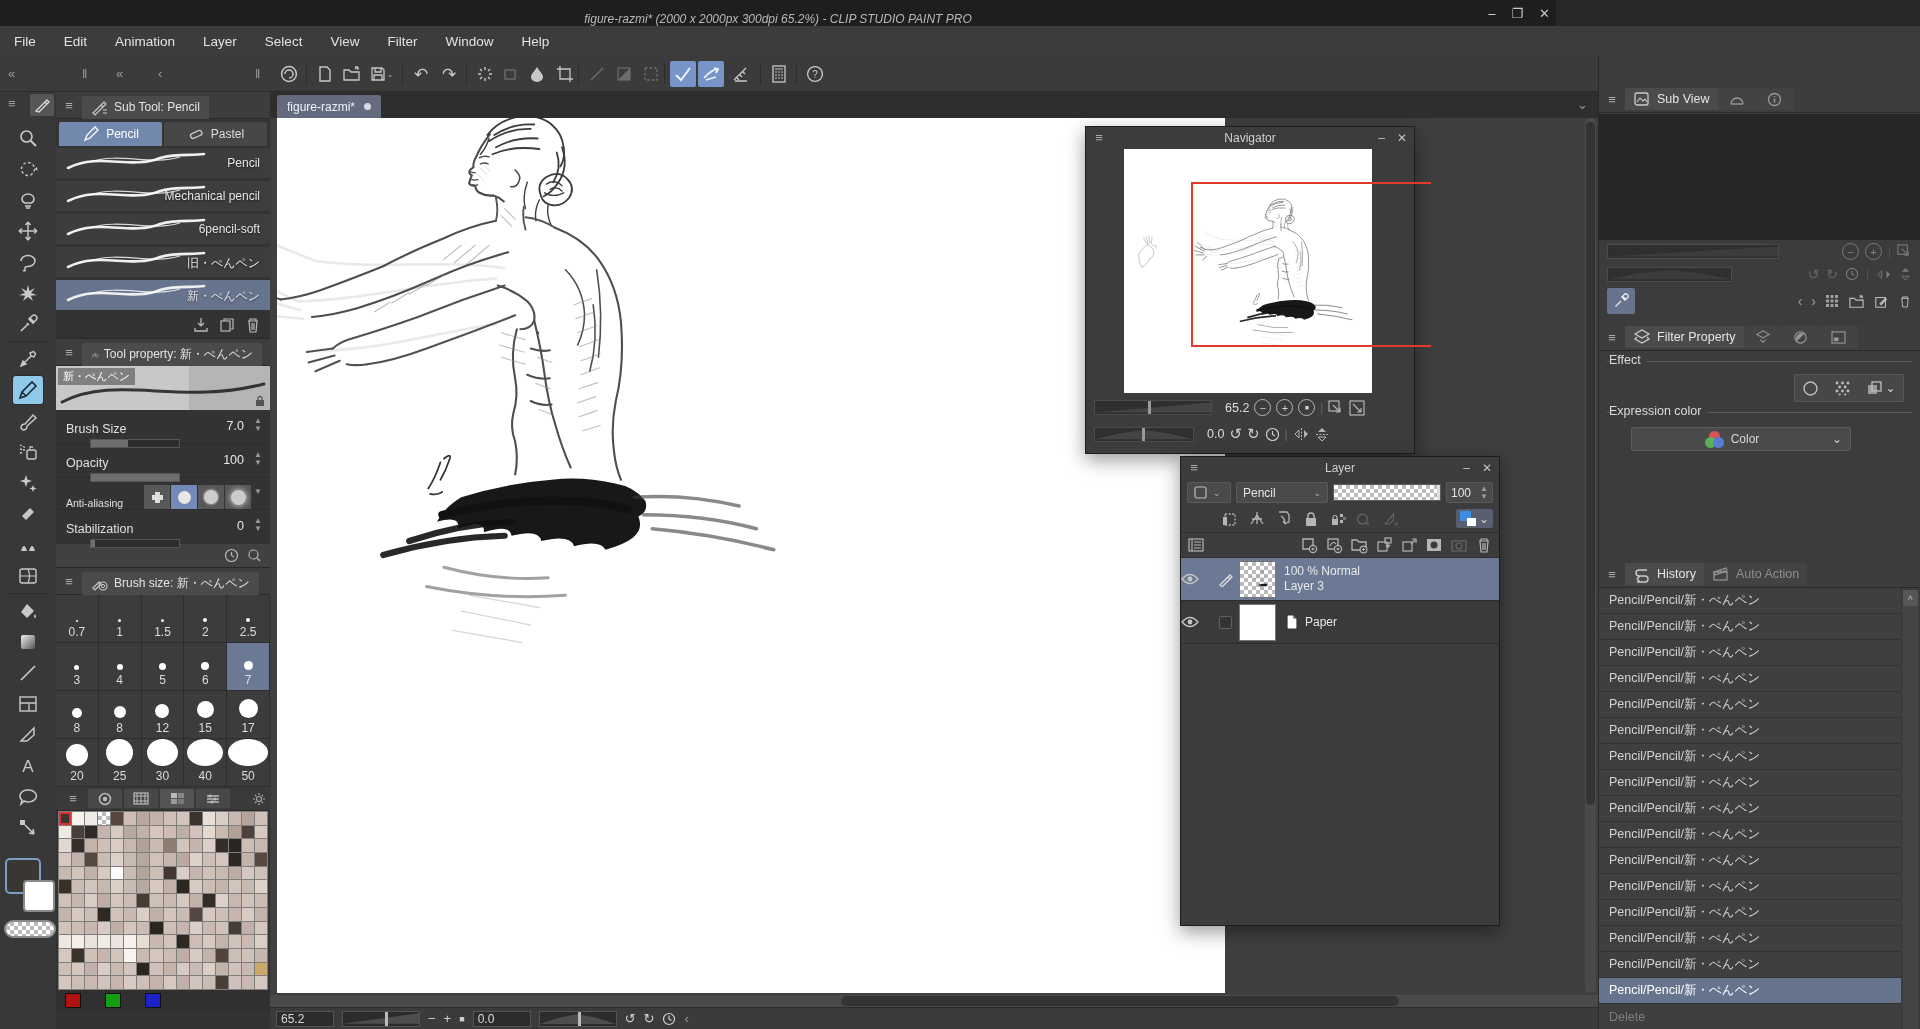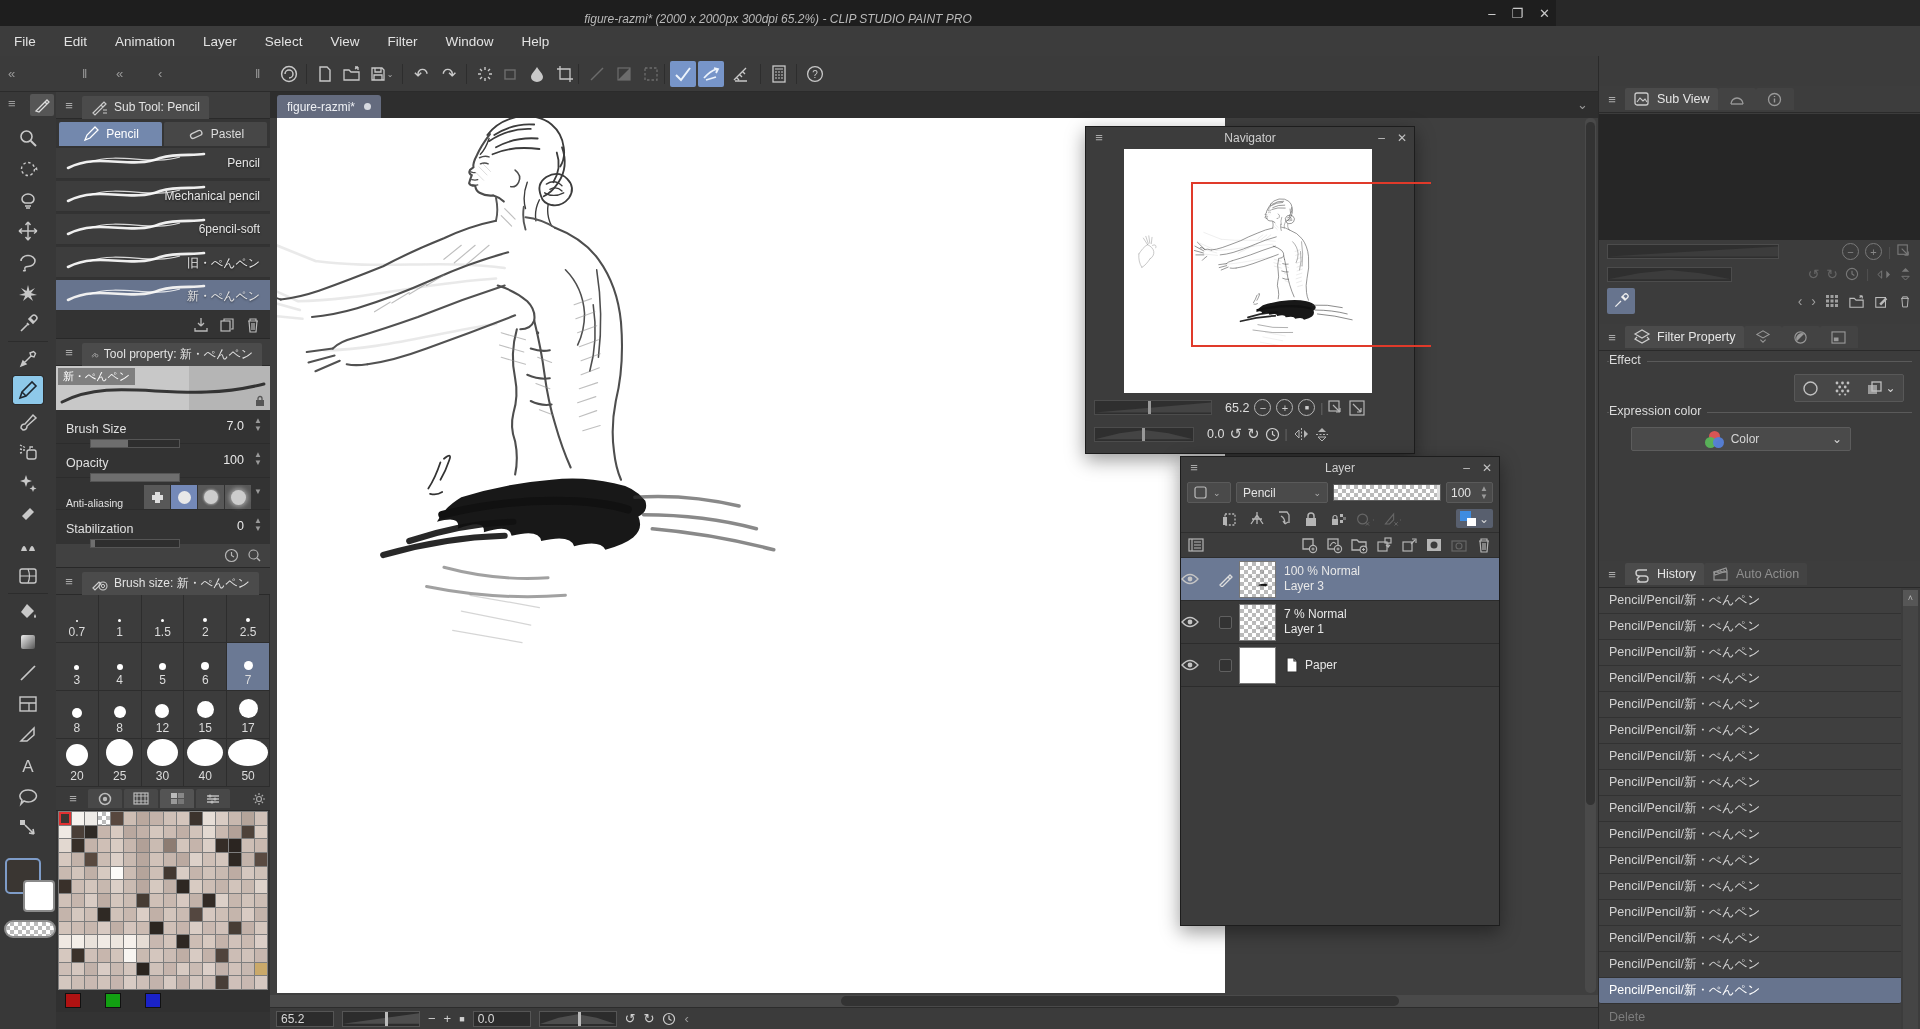--- a/index.html
+++ b/index.html
@@ -1305,30 +1305,6 @@
       </div>
 
 
-      <div class="lyr">
-        <span class="eye">
-          <svg width="18" height="12" viewBox="0 0 18 12">
-            <path d="M1,6 Q9,-3 17,6 Q9,15 1,6z" fill="none" stroke="#c5c5c5" stroke-width="1.3"></path>
-            <circle cx="9" cy="6" r="2.4" fill="#c5c5c5"></circle>
-          </svg>
-        </span>
-        <span class="edcol">
-
-          <span class="chkempty"></span>
-        </span>
-        <div class="thumb checker">
-          <svg class="th-art" width="35" height="35" viewBox="0 0 1000 1000" preserveAspectRatio="none" style="opacity: 0.25;">
-            <use href="#fig"></use>
-          </svg>
-        </div>
-        <div>
-          <div class="meta m1">7 % Normal</div>
-          <div class="meta" style="display:flex;align-items:center;gap:5px">
-
-            <span>Layer 1</span>
-          </div>
-        </div>
-      </div>
 
       <div class="lyr paper">
         <span class="eye">

